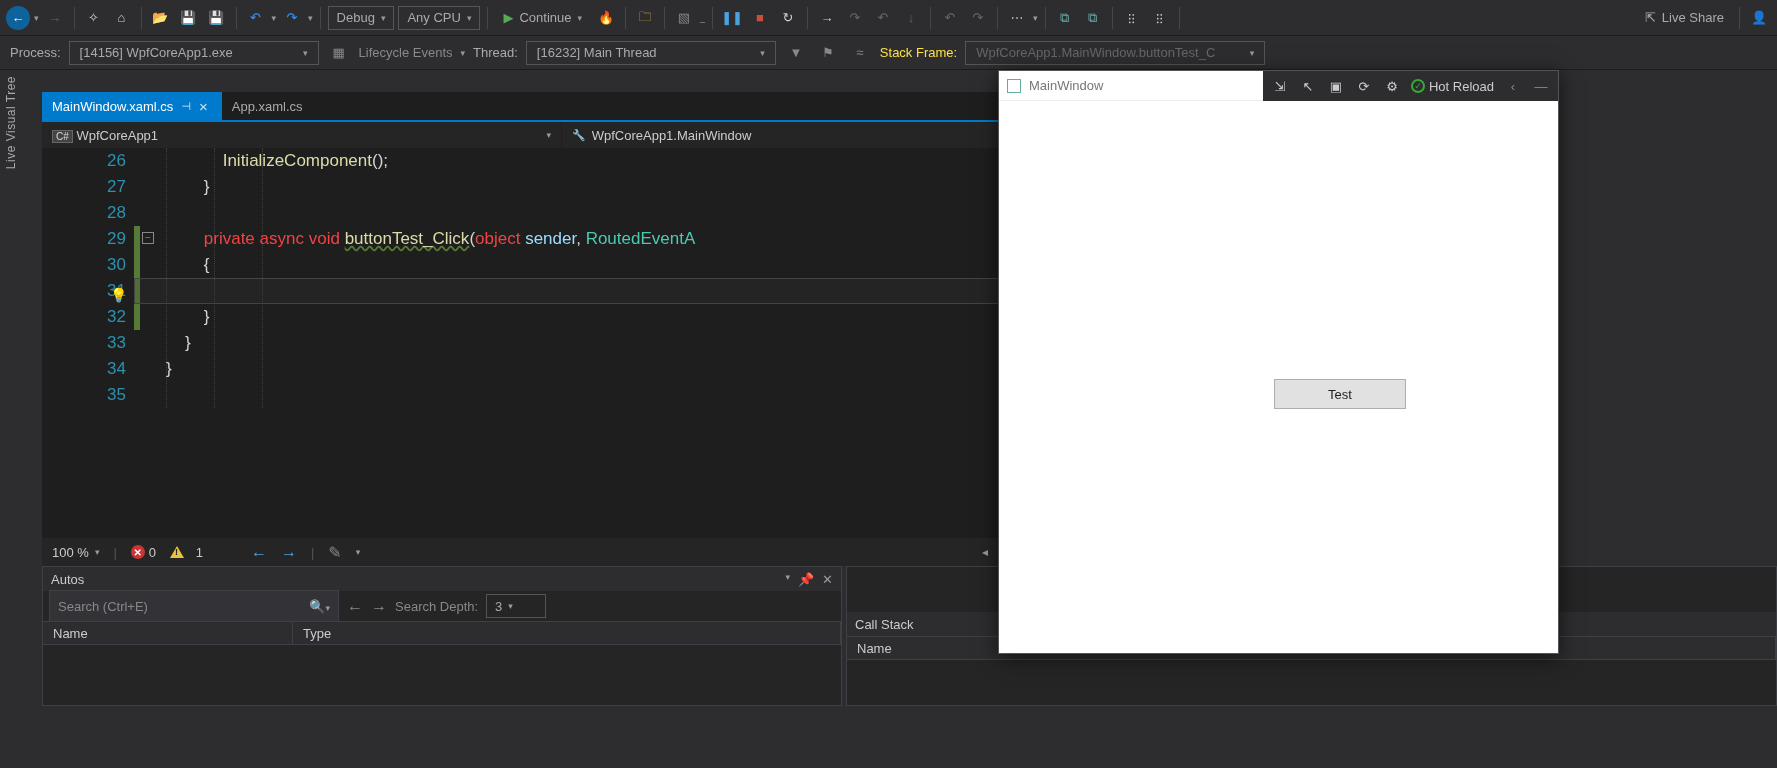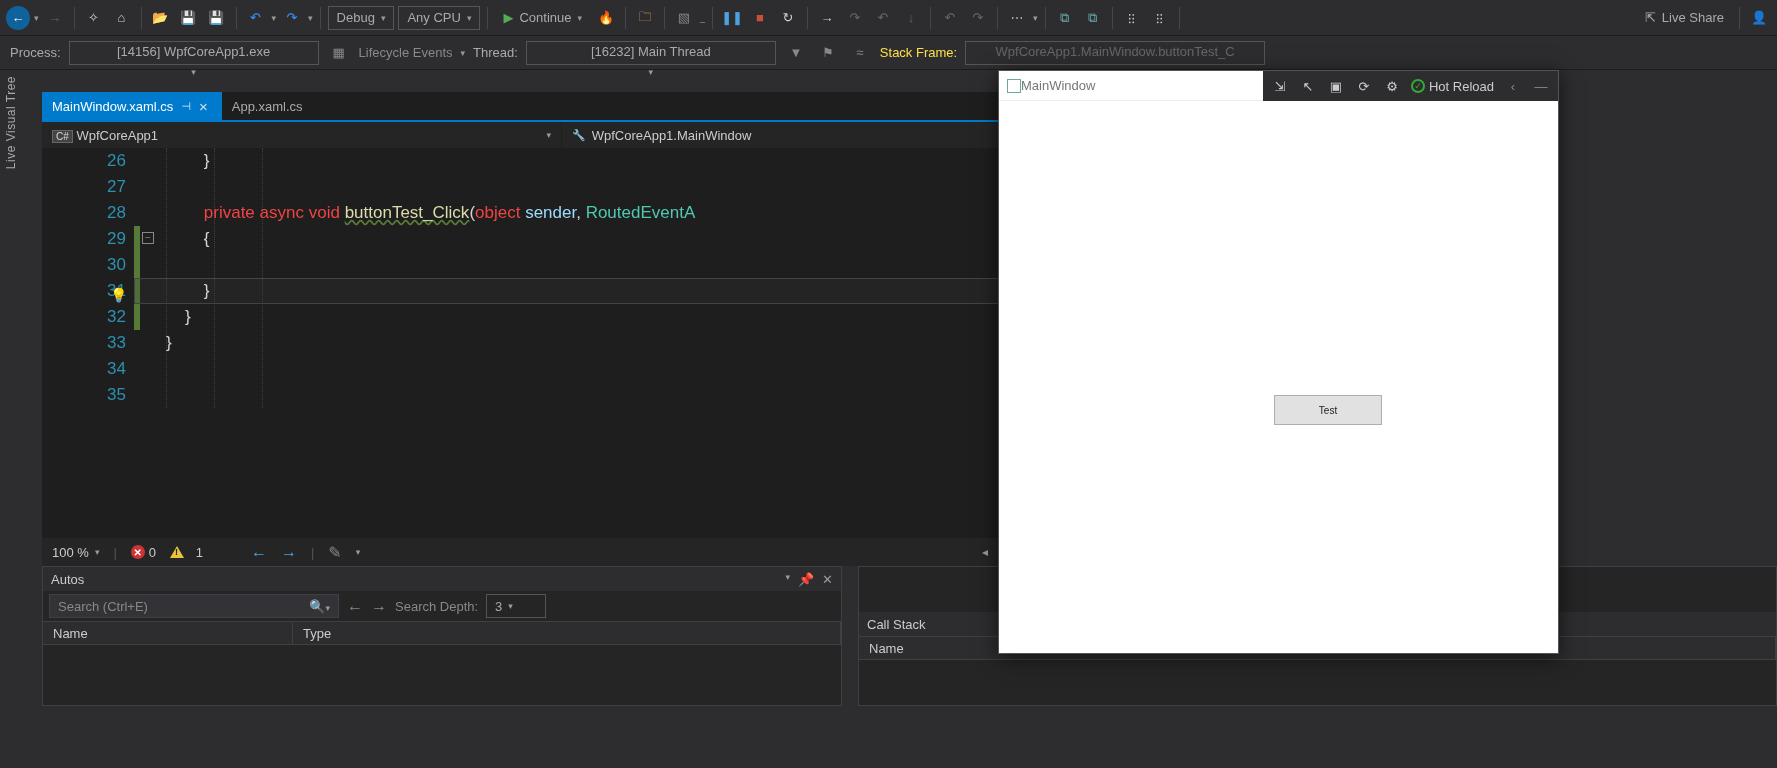--- a/index.html
+++ b/index.html
@@ -12,7 +12,7 @@
 .tb-text-btn { display: flex; align-items: center; gap: 6px; color: #aaa; padding: 0 8px; height: 24px; cursor: pointer; }
 
 .debugbar { background: #2d2d30; height: 34px; display: flex; align-items: center; padding: 0 10px; border-bottom: 1px solid #1c1c1c; gap: 8px; color: #aaa; }
-.debugbar .dd { border: 1px solid #555; padding: 2px 10px; display: flex; align-items: center; gap: 8px; height: 24px; min-width: 200px; justify-content: space-between; flex-direction: column; }
+.debugbar .dd { border: 1px solid #555; padding: 2px 10px; display: flex; align-items: center; gap: 8px; height: 24px; min-width: 200px; justify-content: space-between; }
 
 .left-rail { position: absolute; left: 0; top: 70px; width: 22px; height: 120px; display: flex; flex-direction: column; align-items: center; padding-top: 6px; color: #888; }
 .vtext { writing-mode: vertical-rl; transform: rotate(180deg); font-size: 12px; color: #aaa; cursor: pointer; letter-spacing: .5px; }

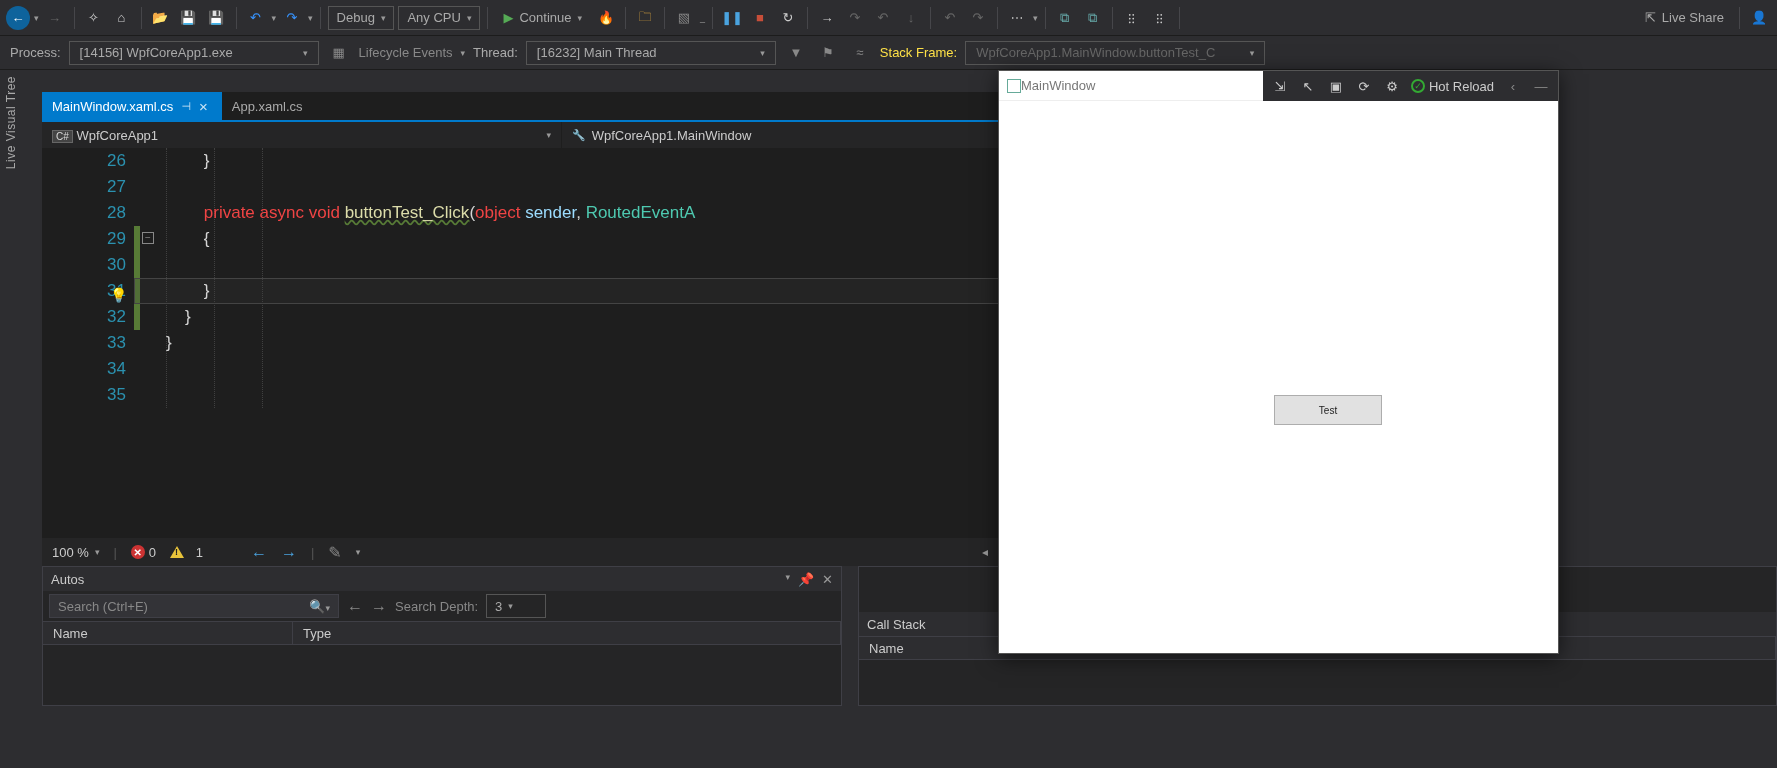--- a/index.html
+++ b/index.html
@@ -71,7 +71,7 @@
 
 
 .app-window { position: absolute; left: 998px; top: 70px; width: 561px; height: 584px; background: #fff; border: 1px solid #555; box-shadow: 0 4px 20px rgba(0,0,0,.6); }
-.app-titlebar { height: 30px; background: #fff; display: flex; align-items: center; padding: 0 8px; color: #777; border-bottom: 1px solid #eee; }
+.app-titlebar { height: 30px; background: #fff; display: flex; align-items: center; padding: 0 8px; gap: 8px; color: #777; border-bottom: 1px solid #eee; }
 .debug-toolbar-dark { position: absolute; right: 0; top: 0; height: 30px; background: #2d2d30; display: flex; align-items: center; padding: 0 8px; gap: 10px; color: #ccc; }
 .dtd-ico { width: 18px; height: 18px; display: flex; align-items: center; justify-content: center; cursor: pointer; }
 .hot { display: flex; align-items: center; gap: 4px; }

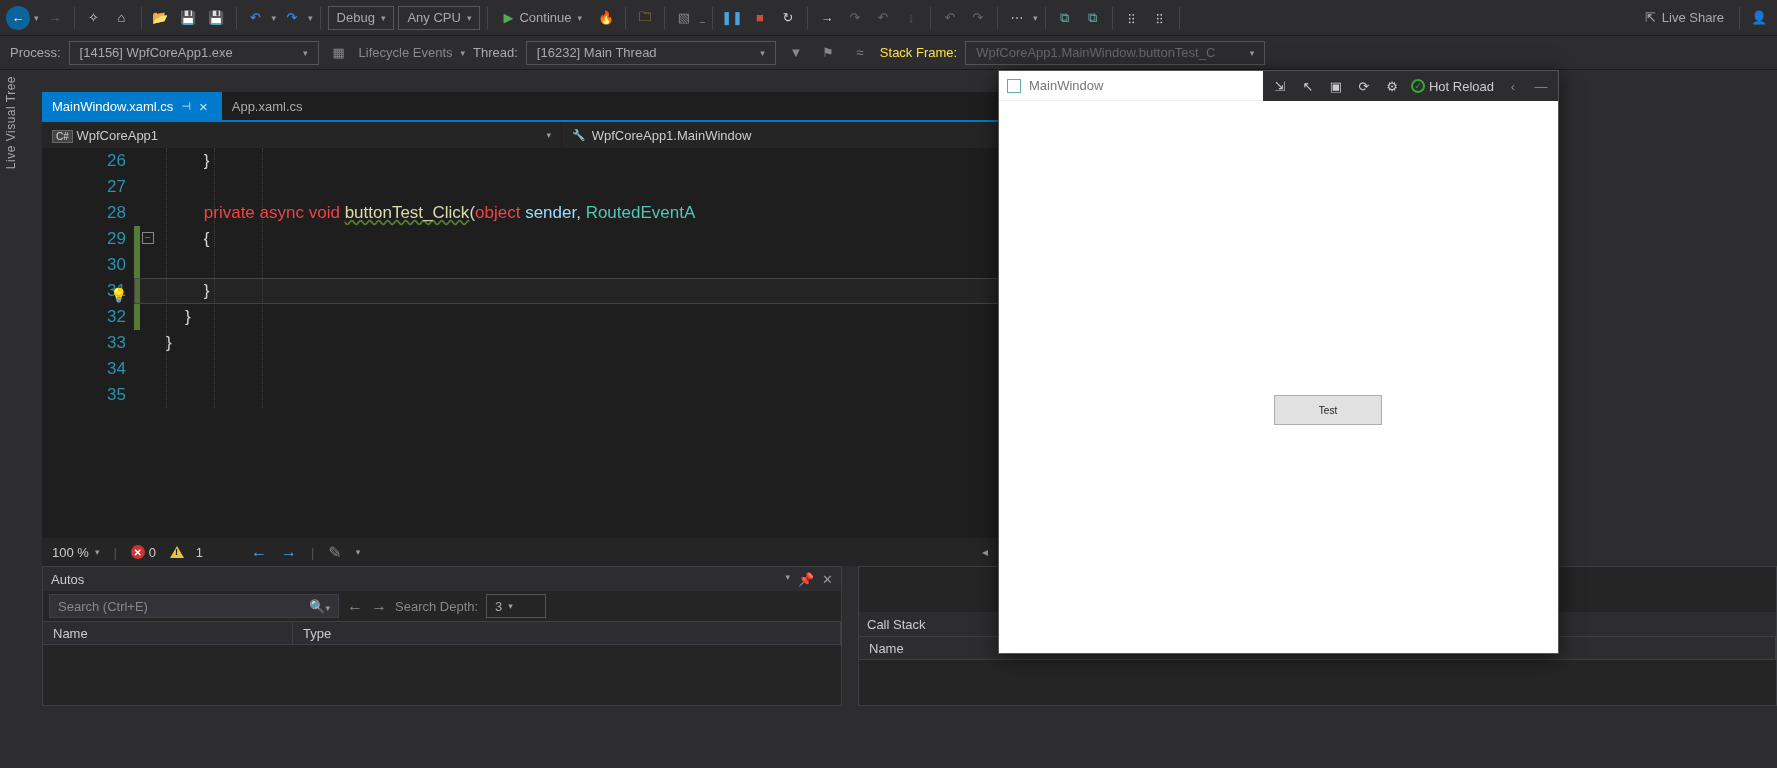--- a/index.html
+++ b/index.html
@@ -231,6 +231,7 @@
     </div>
     <div class="hl" style="top:130px"></div>
     <div class="code-lines">
+      <div><span class="txt">            </span><span class="mtd">InitializeComponent</span><span class="txt">();</span></div>
       <div><span class="txt">        </span><span class="txt">}</span></div>
       <div></div>
       <div><span class="txt">        </span><span class="kw">private</span><span> </span><span class="kw">async</span><span> </span><span class="kw">void</span><span> </span><span class="mtd" style="text-decoration: underline wavy #577b36;">buttonTest_Click</span><span class="txt">(</span><span class="kw">object</span><span class="param"> sender</span><span class="txt">, </span><span class="typ">RoutedEventA</span></div>

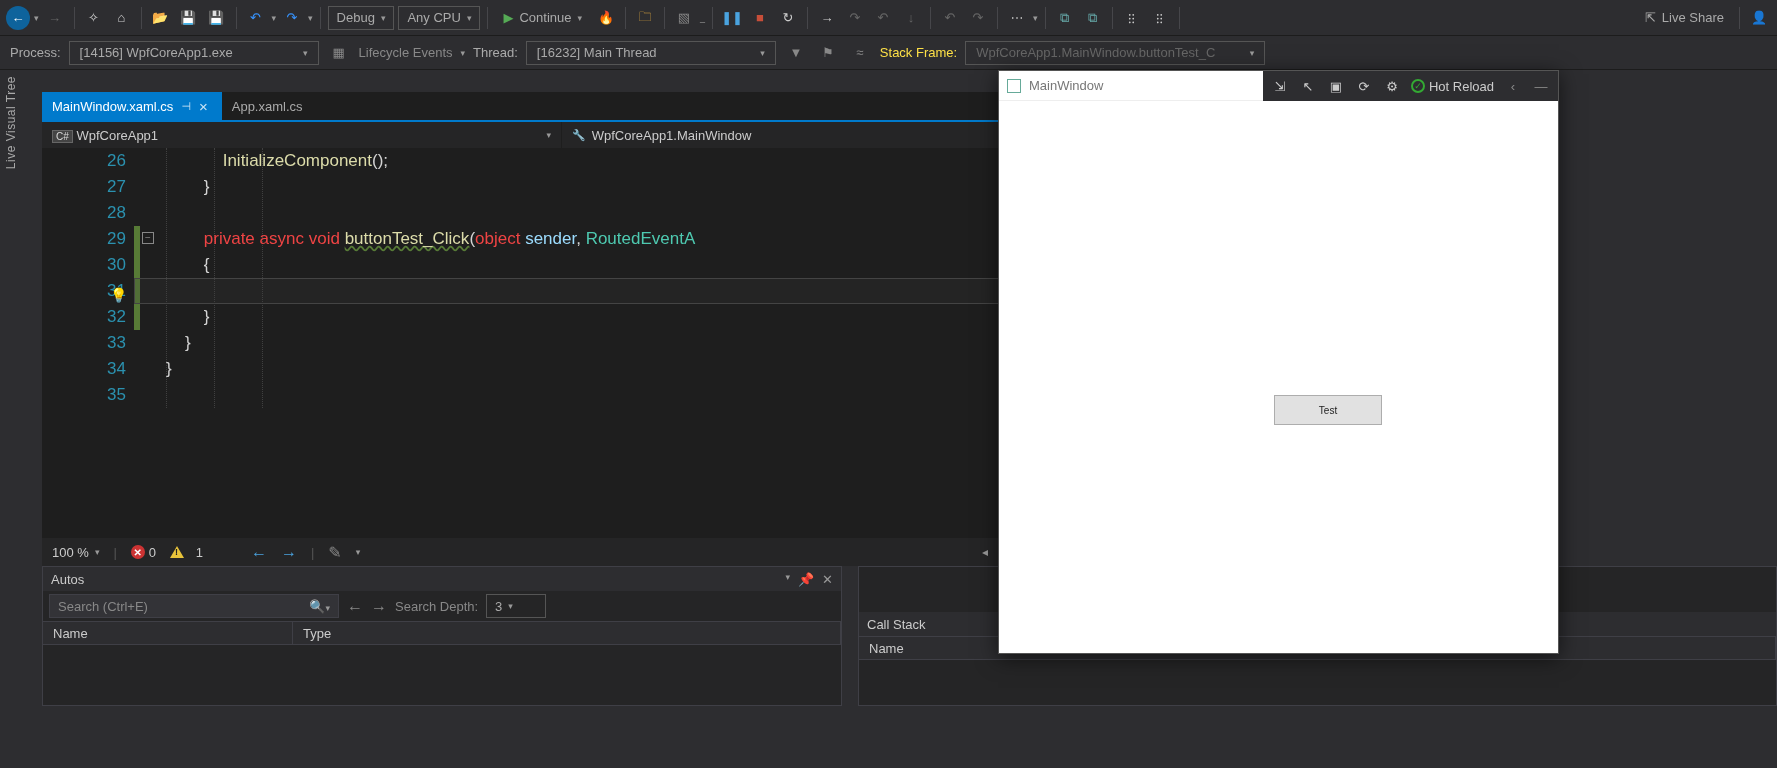--- a/index.html
+++ b/index.html
@@ -77,7 +77,7 @@
 .hot { display: flex; align-items: center; gap: 4px; }
 .hot-ico { width: 14px; height: 14px; border-radius: 50%; border: 2px solid #3a3; display: inline-flex; align-items: center; justify-content: center; font-size: 9px; color: #3a3; }
 .app-body { position: relative; height: calc(100% - 30px); }
-.test-btn { position: absolute; left: 275px; top: 278px; width: 108px; height: 30px; background: #e1e1e1; border: 1px solid #adadad; color: #222; font-size: 10px; cursor: pointer; margin-top: 16px; }
+.test-btn { position: absolute; left: 275px; top: 278px; width: 132px; height: 30px; background: #e1e1e1; border: 1px solid #adadad; color: #222; font-size: 13px; cursor: pointer; }
 
 .arrow { font-size: 16px; color: #4aa3df; }
 .arrow.g { color: #888; }

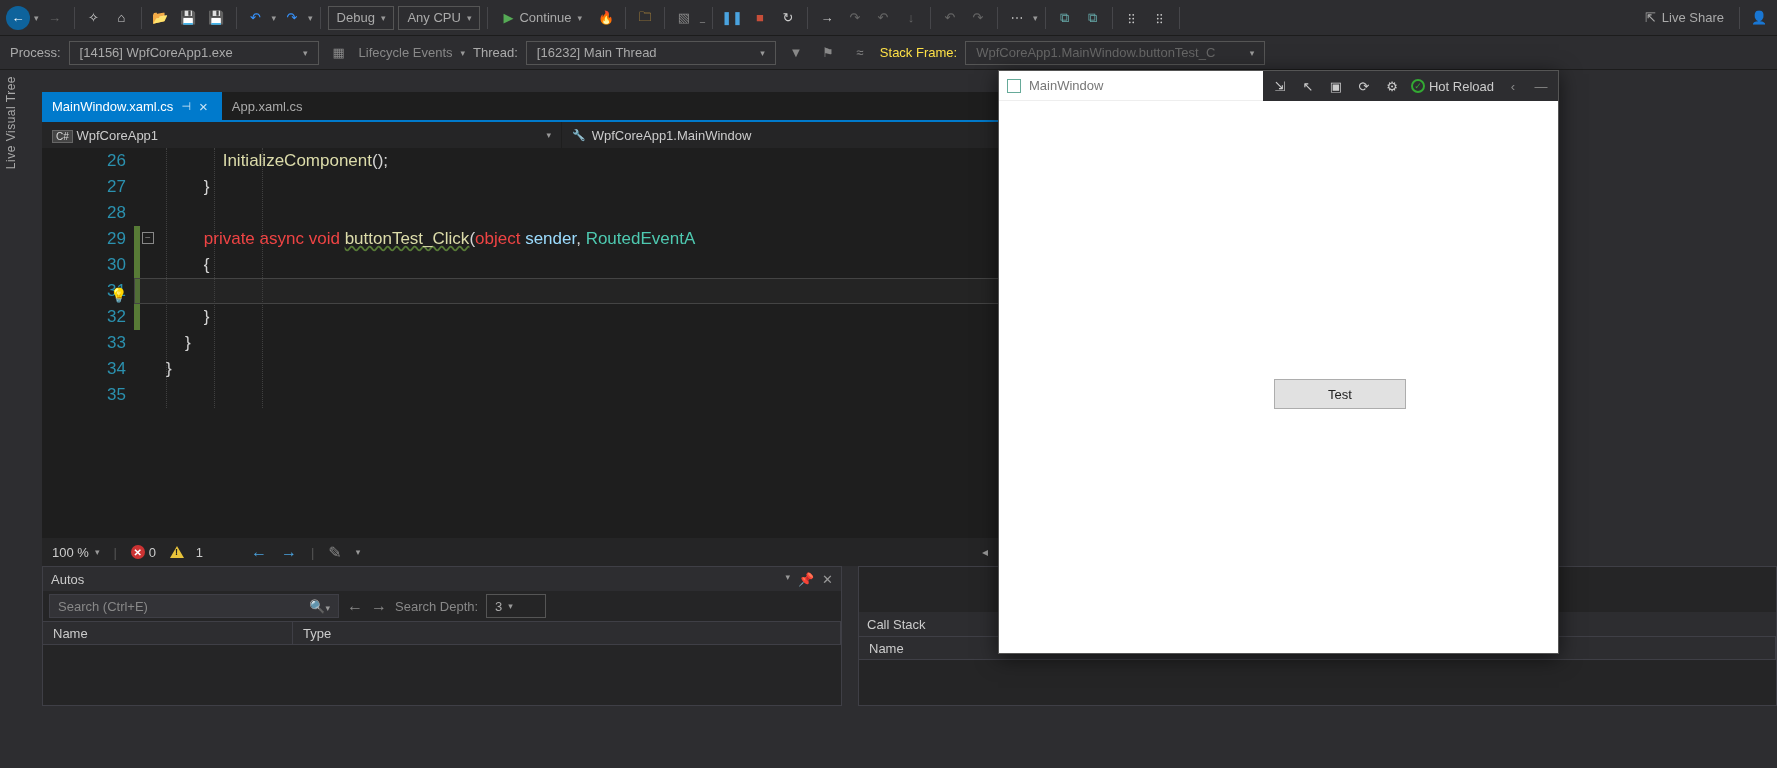--- a/index.html
+++ b/index.html
@@ -58,7 +58,7 @@
 .tri { width: 0; height: 0; border-left: 7px solid transparent; border-right: 7px solid transparent; border-bottom: 12px solid #e8c33a; position: relative; display: inline-block; }
 .tri::after { content: '!'; position: absolute; left: -2px; top: 1px; font-size: 9px; color: #222; font-weight: bold; }
 
-.bottom-panels { position: absolute; left: 42px; top: 566px; width: 1735px; height: 140px; display: flex; gap: 16px; }
+.bottom-panels { position: absolute; left: 42px; top: 566px; width: 1735px; height: 140px; display: flex; gap: 4px; }
 .panel { background: #252526; border: 1px solid #3f3f46; display: flex; flex-direction: column; }
 .panel.autos { width: 800px; }
 .panel.callstack { flex: 1; justify-content: center; }

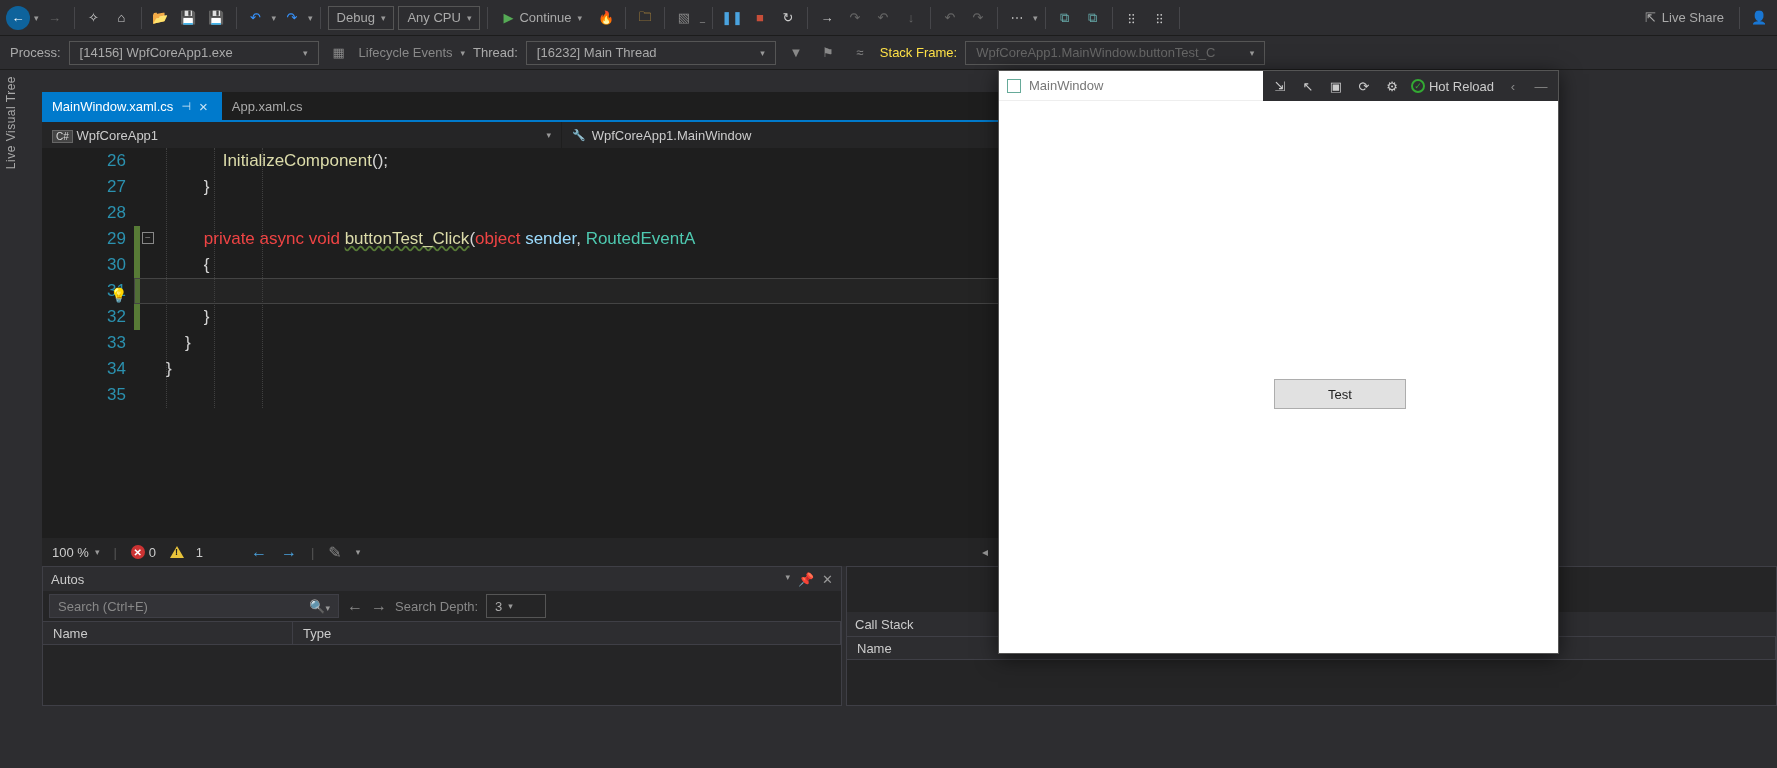--- a/index.html
+++ b/index.html
@@ -65,7 +65,7 @@
 .panel-hdr { height: 24px; background: #2d2d30; display: flex; align-items: center; justify-content: space-between; padding: 0 8px; color: #ccc; }
 .panel-hdr .icons { display: flex; gap: 8px; color: #999; }
 .panel-toolbar { height: 30px; display: flex; align-items: center; padding: 0 6px; gap: 8px; }
-.search-box { background: #333337; border: 1px solid #3f3f46; height: 24px; width: 290px; display: flex; align-items: center; padding: 0 8px; color: #888; justify-content: space-between; }
+.search-box { background: #333337; border: 1px solid #3f3f46; height: 32px; width: 290px; display: flex; align-items: center; padding: 0 8px; color: #888; justify-content: space-between; }
 .cols { height: 24px; display: flex; background: #2d2d30; border-top: 1px solid #3f3f46; border-bottom: 1px solid #3f3f46; }
 .col { padding: 0 10px; display: flex; align-items: center; color: #ccc; border-right: 1px solid #3f3f46; }
 

